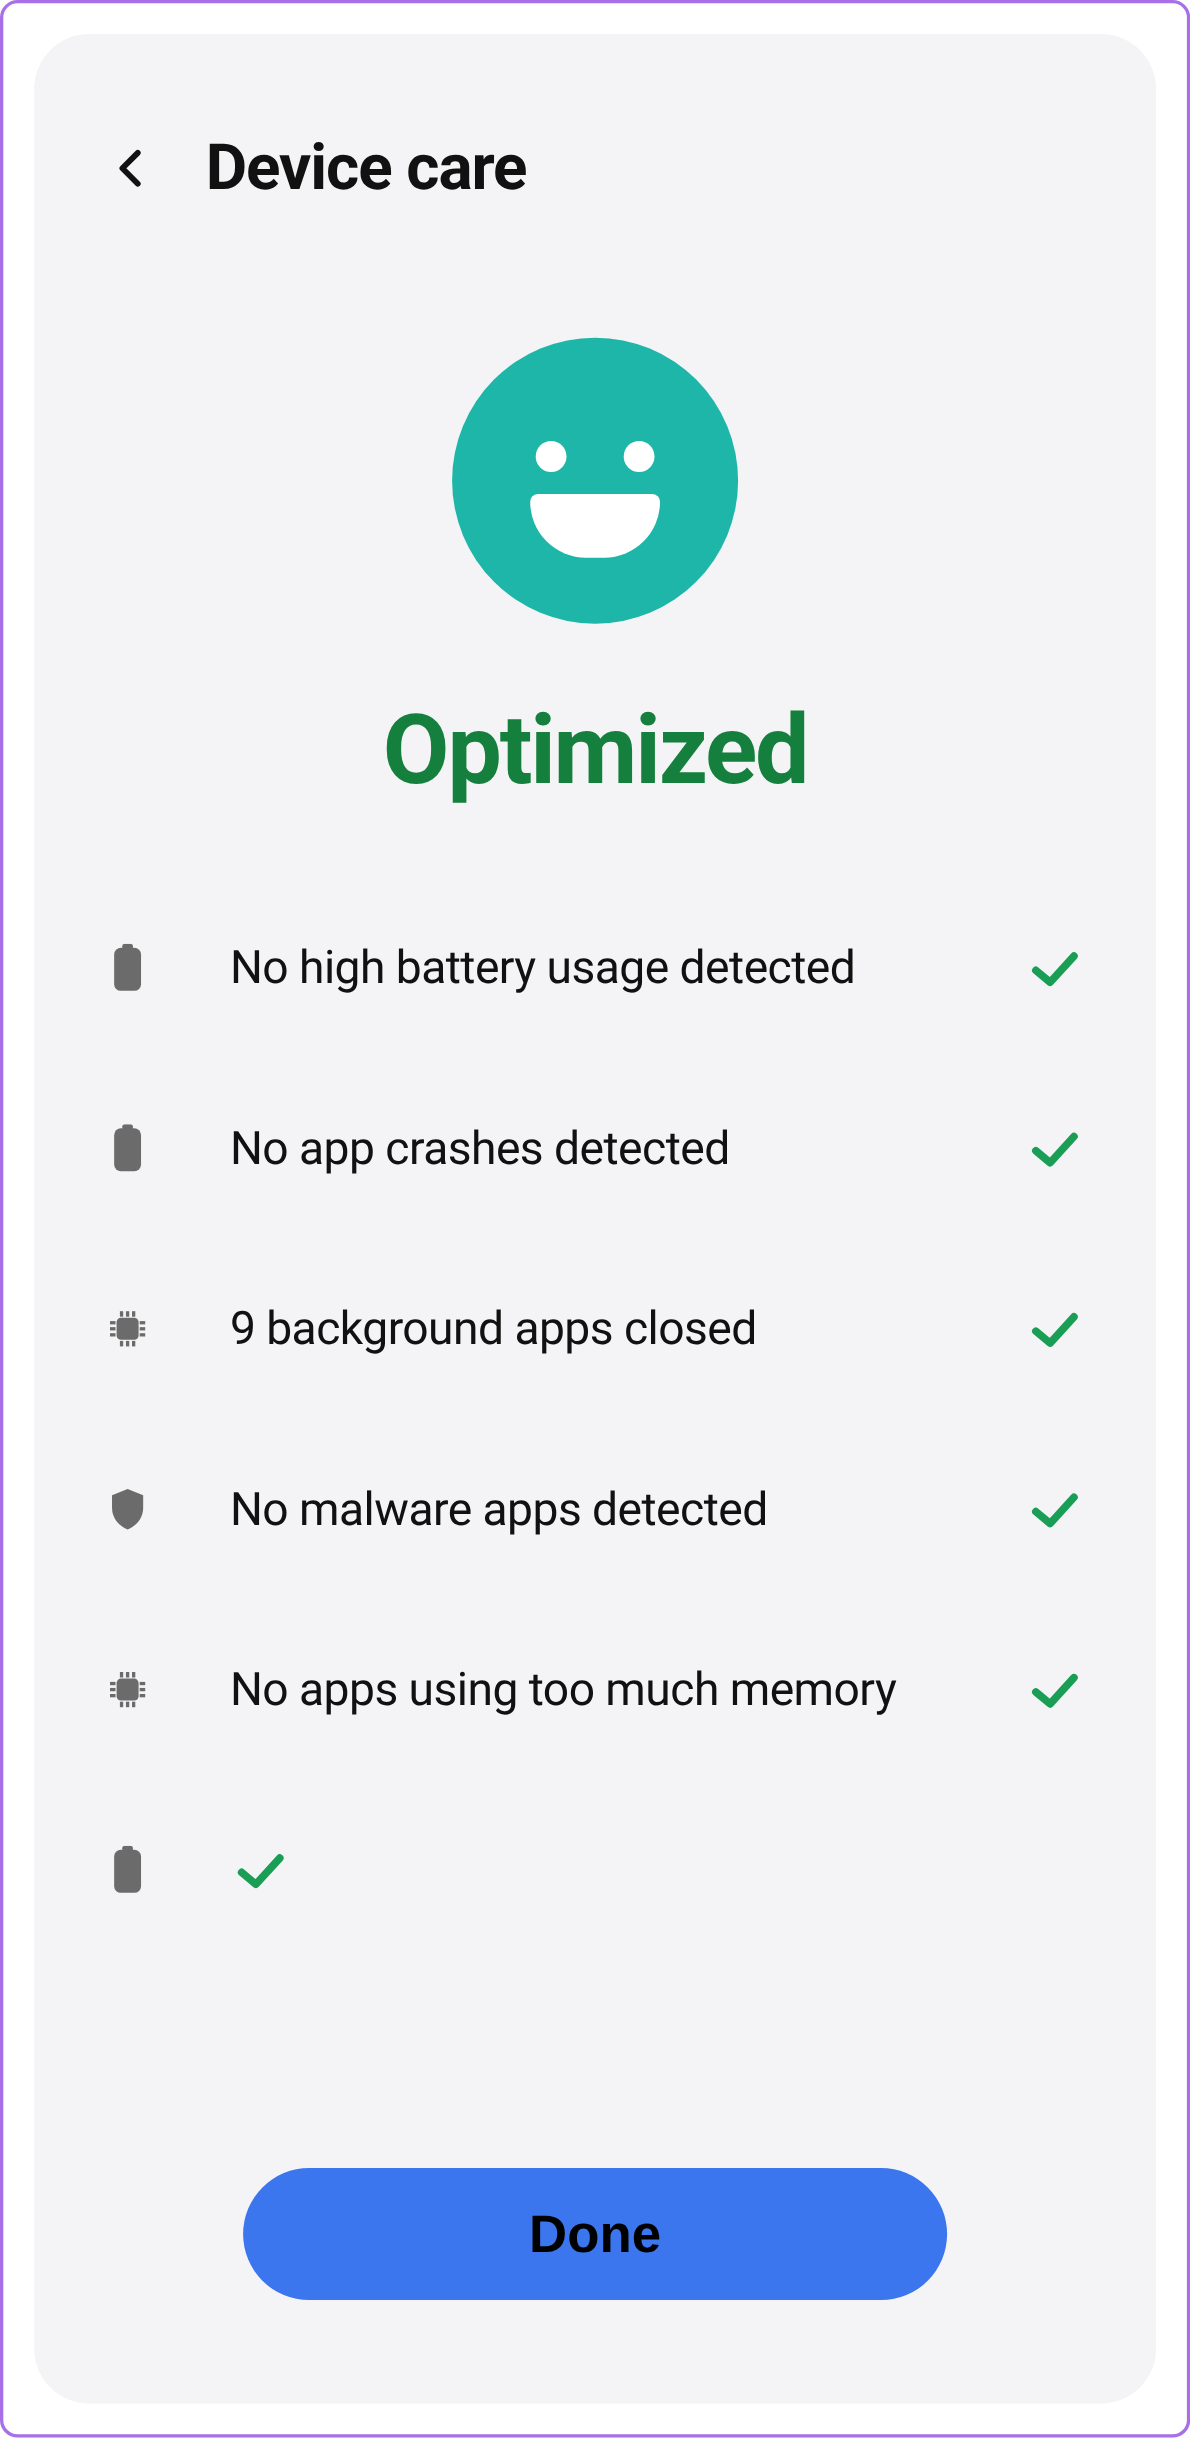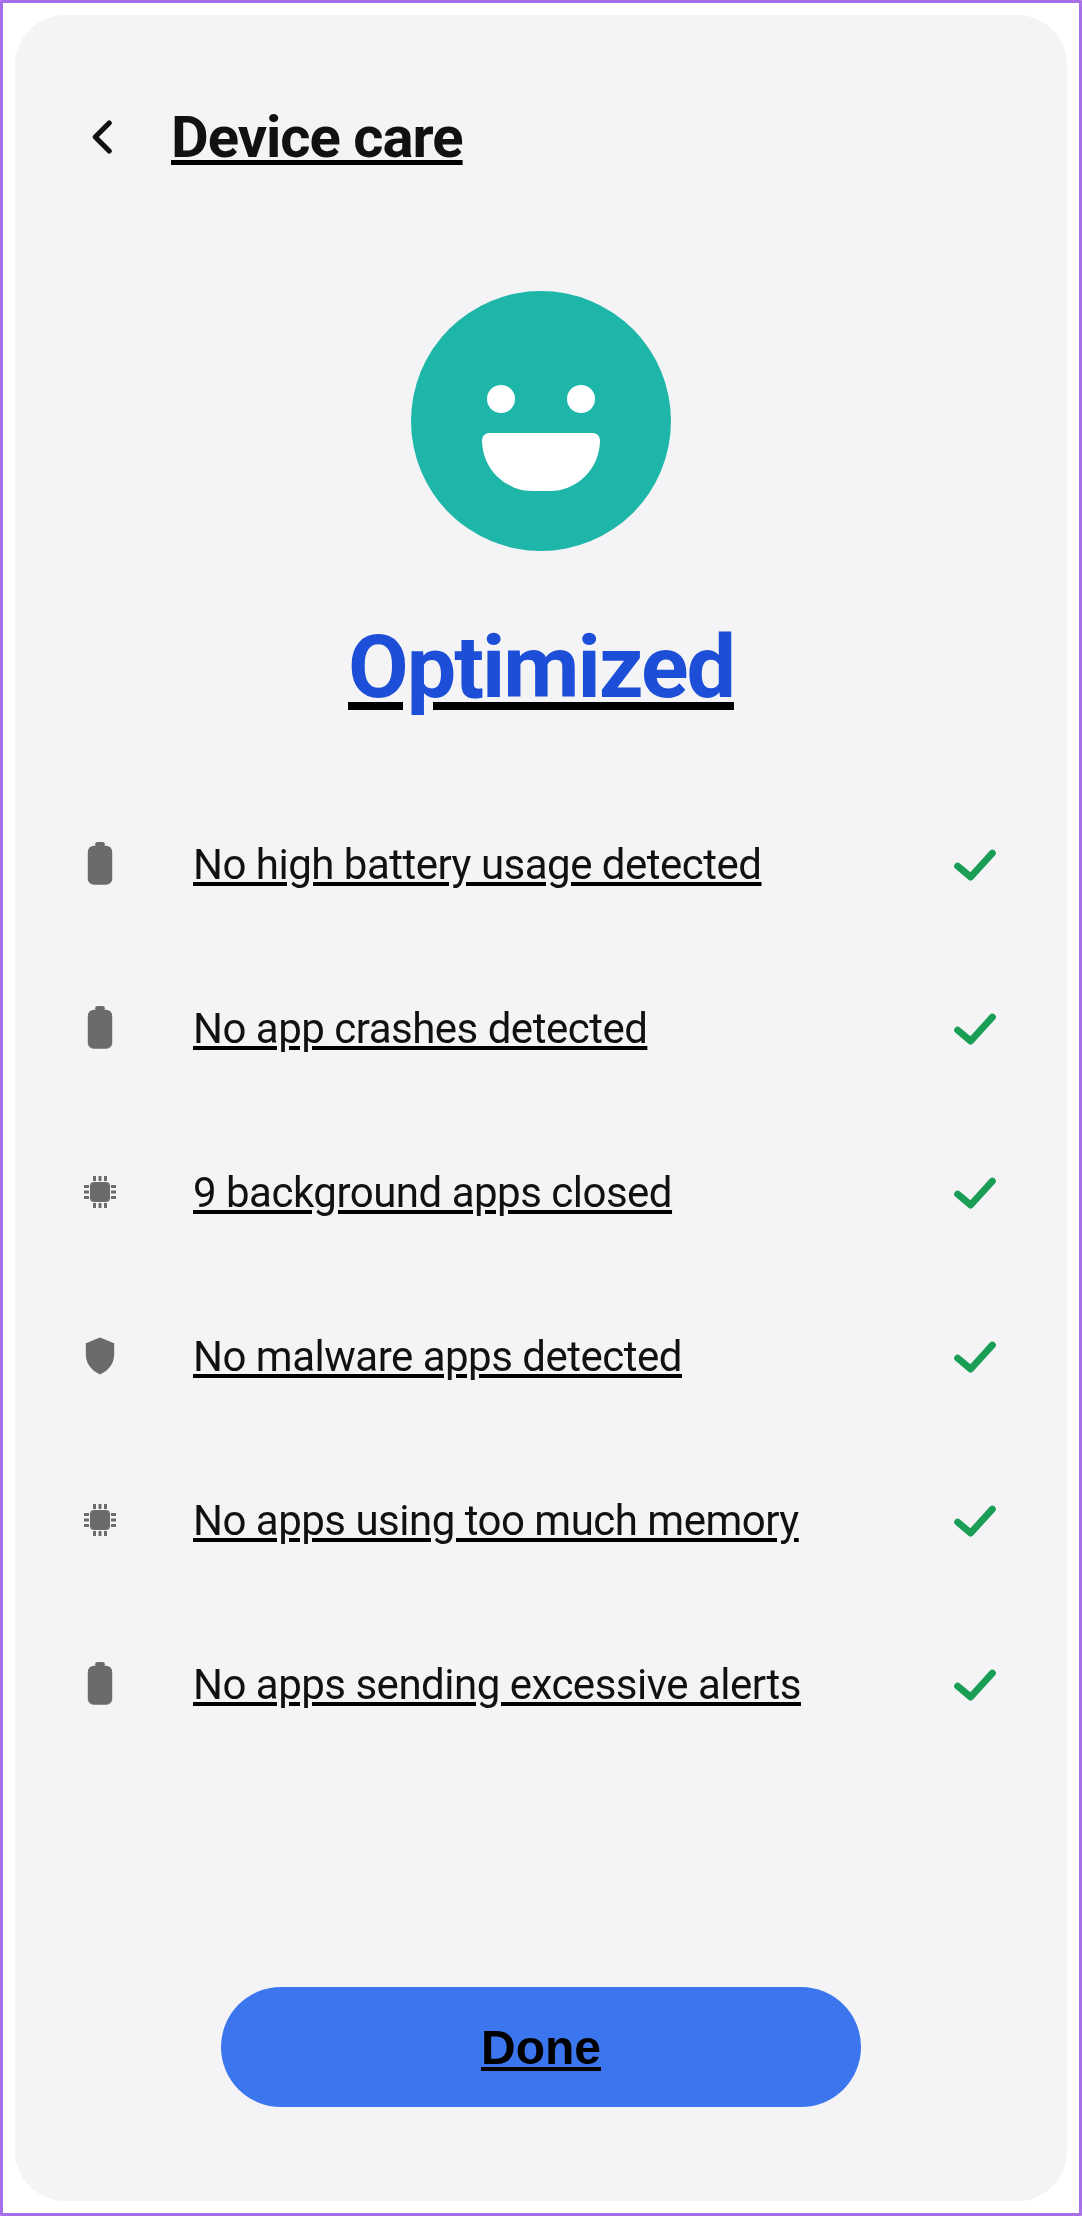--- a/index.html
+++ b/index.html
@@ -13,11 +13,10 @@
     position: absolute;
     inset: 0;
     border: 3px solid #a770e8;
-    border-radius: 1px;
-    padding: 12px;
+    border-radius: 16px;
+    padding: 28px;
     display: flex;
     flex-direction: column;
-    text-decoration: underline;
   }
   .inner {
     flex: 1;

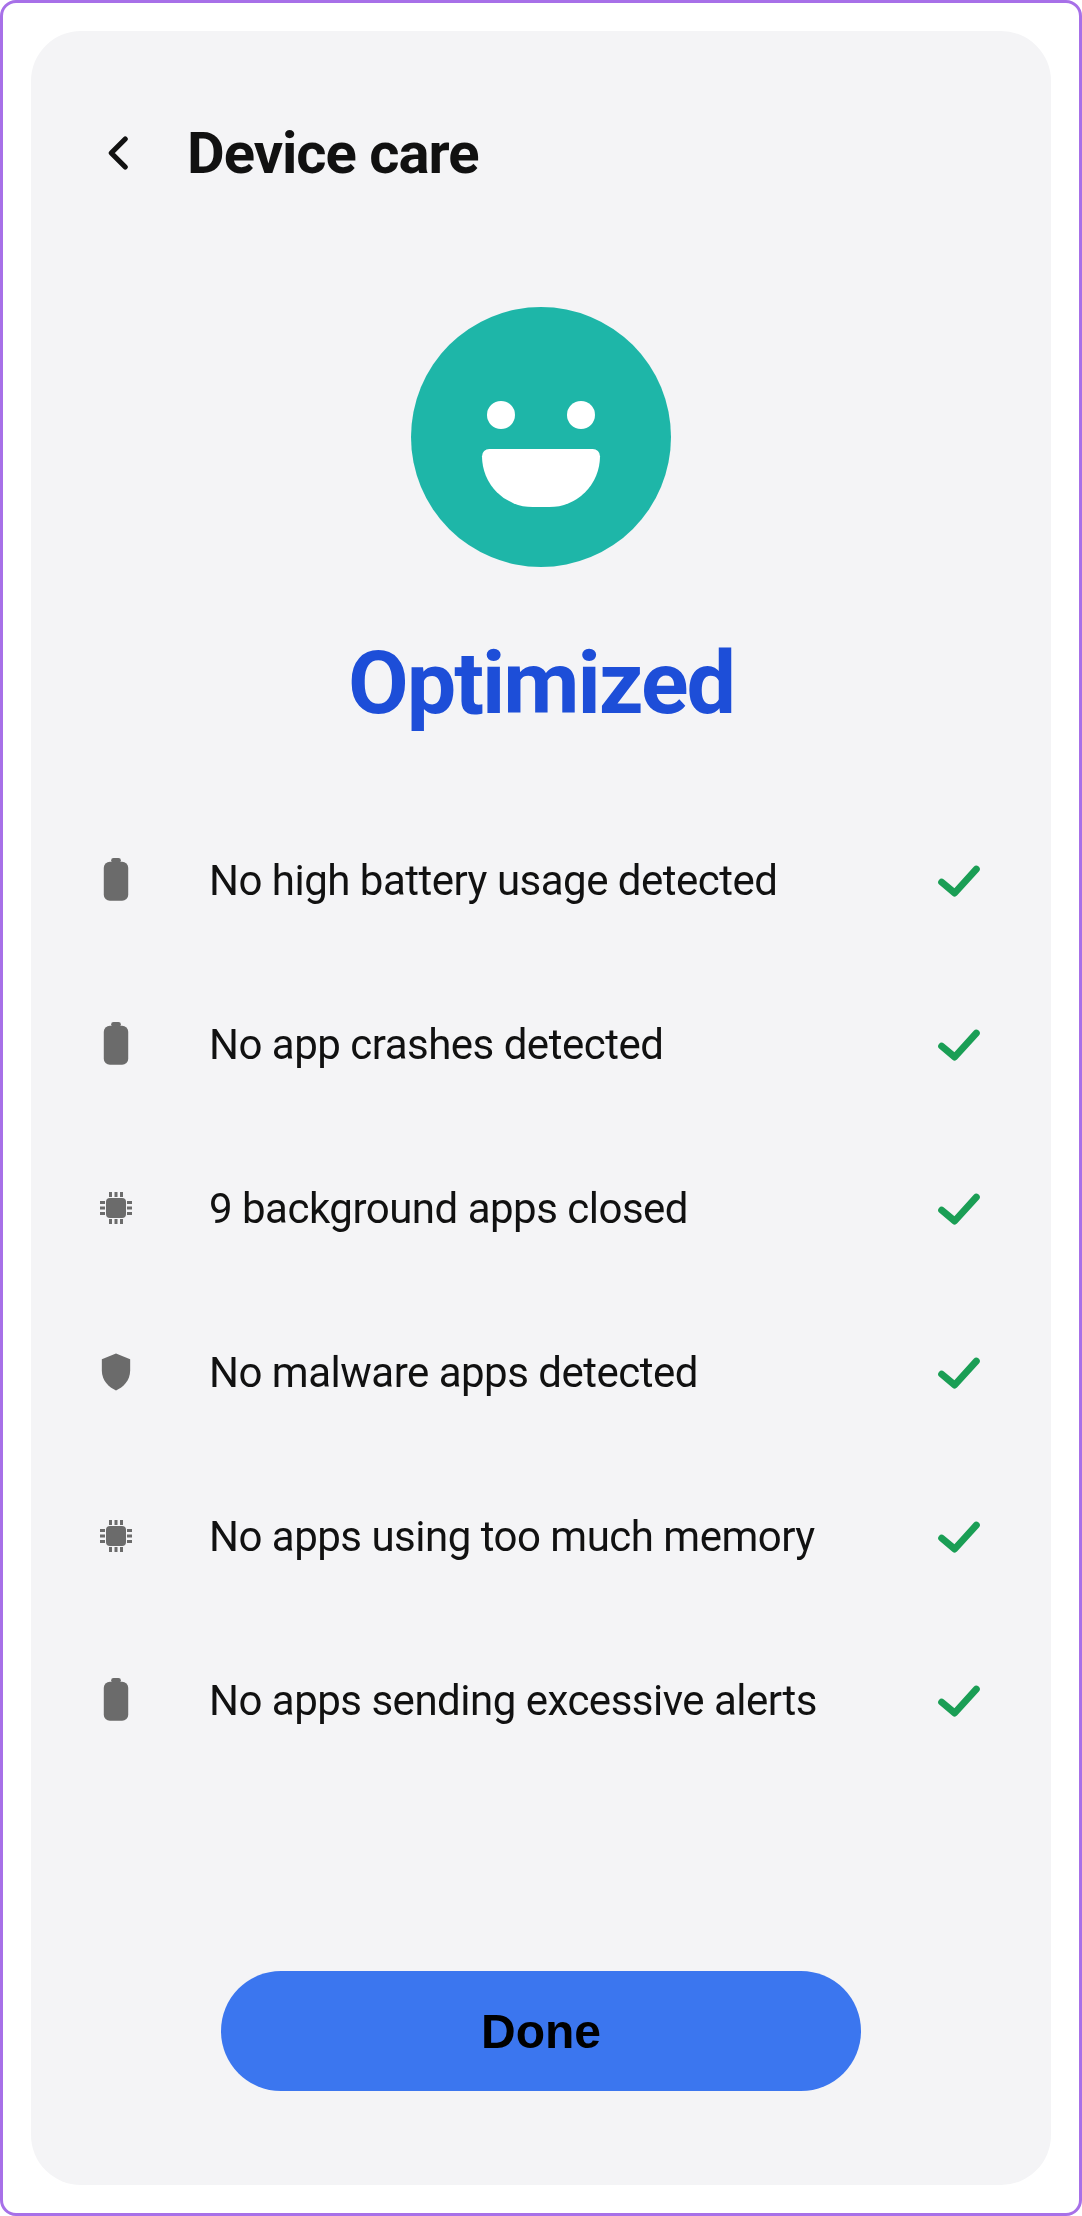--- a/index.html
+++ b/index.html
@@ -84,7 +84,7 @@
     text-align: center;
     font-size: 88px;
     font-weight: 700;
-    color: #1d4ed8;
+    color: #15803d;
     letter-spacing: -2px;
     margin-bottom: 120px;
   }

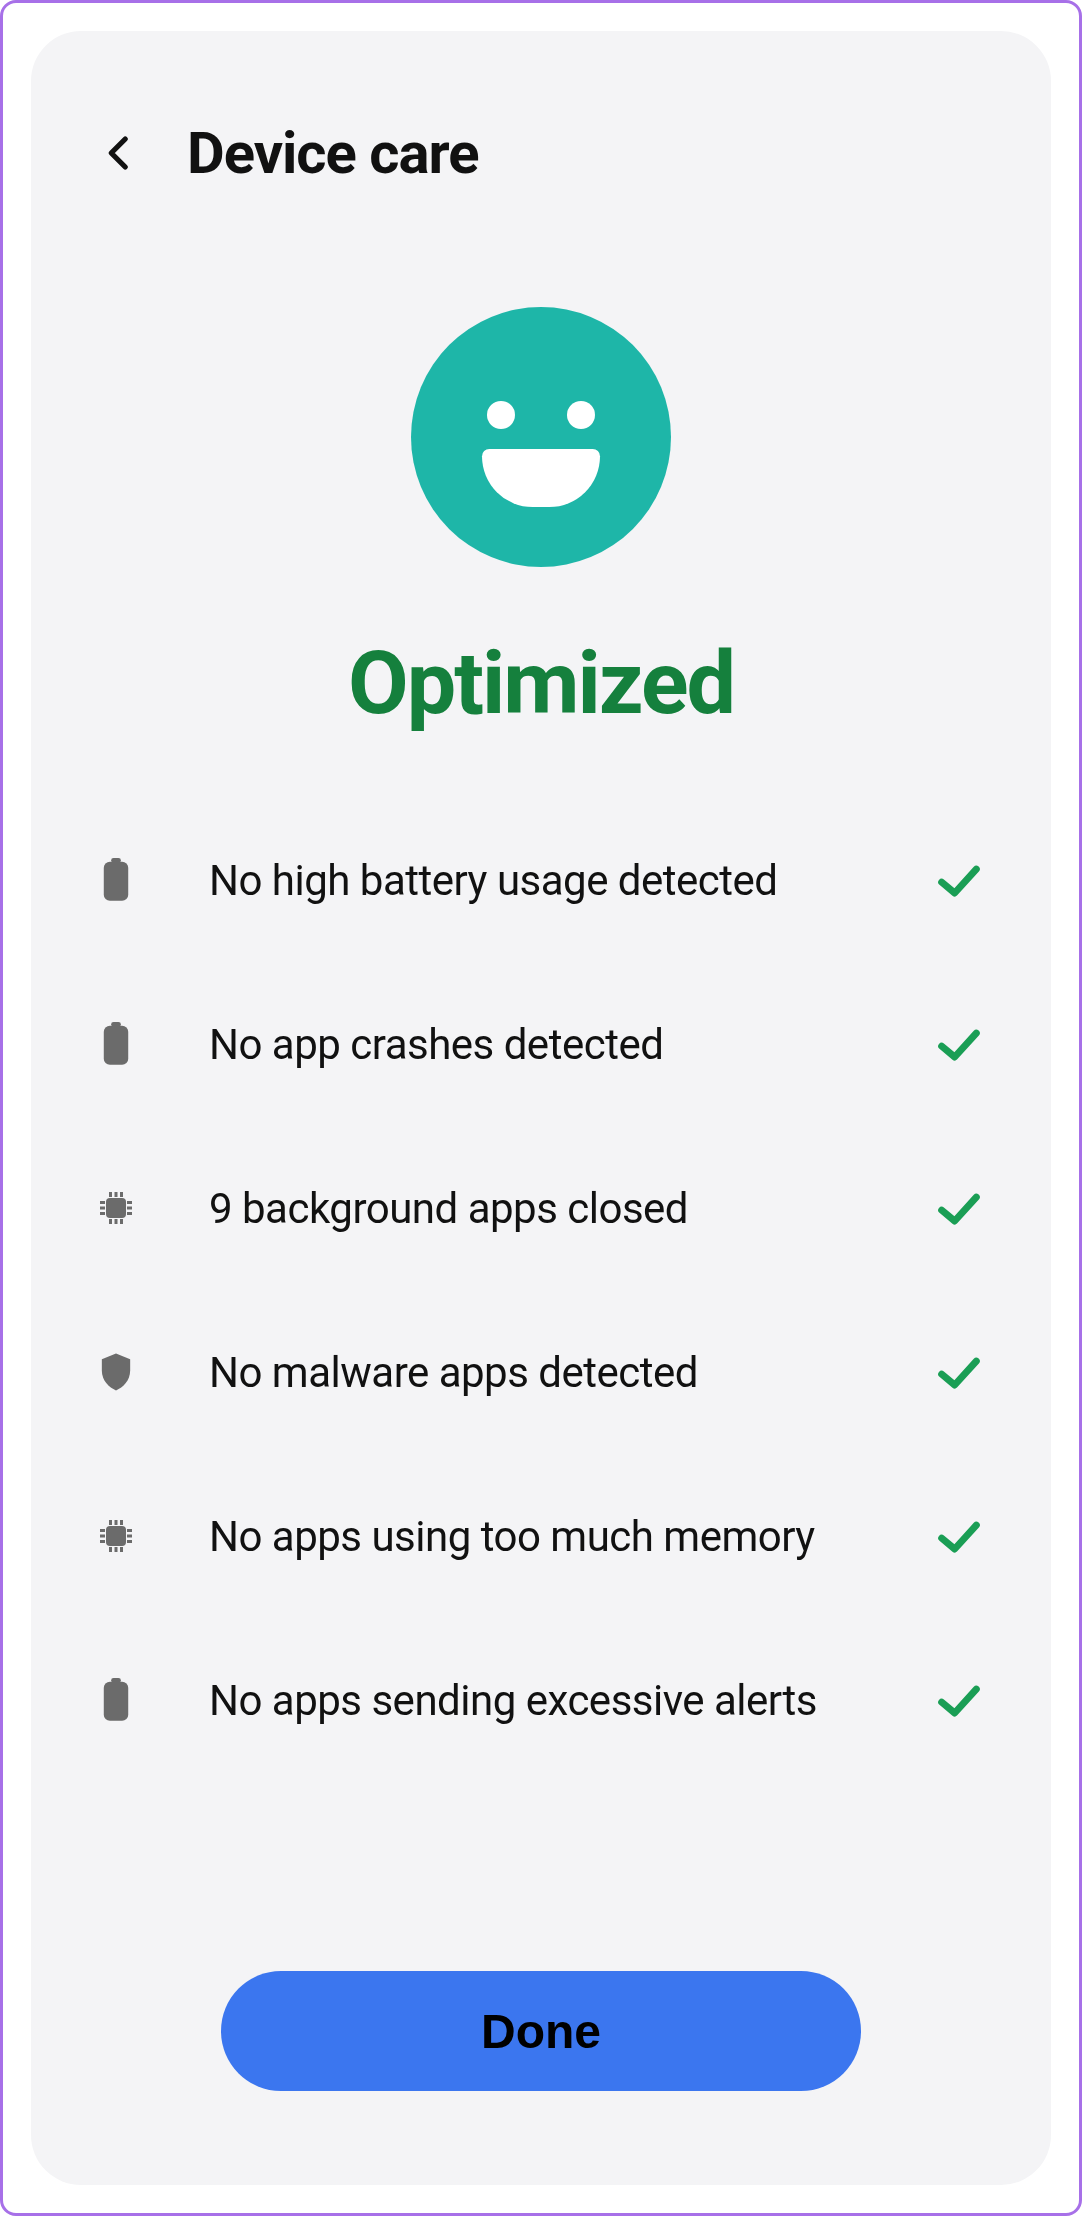--- a/index.html
+++ b/index.html
@@ -267,7 +267,6 @@
             <rect x="2" y="3" width="20" height="32" rx="5" fill="#6b6b6b"></rect>
           </svg>
         </span>
-        <span class="label">No apps sending excessive alerts</span>
         <span class="check-slot">
           <svg viewBox="0 0 24 24" width="52" height="52" fill="none" stroke="#1a9e55" stroke-width="3.2" stroke-linecap="round" stroke-linejoin="round">
               <polyline points="4 13 10 18 20 7"></polyline>

